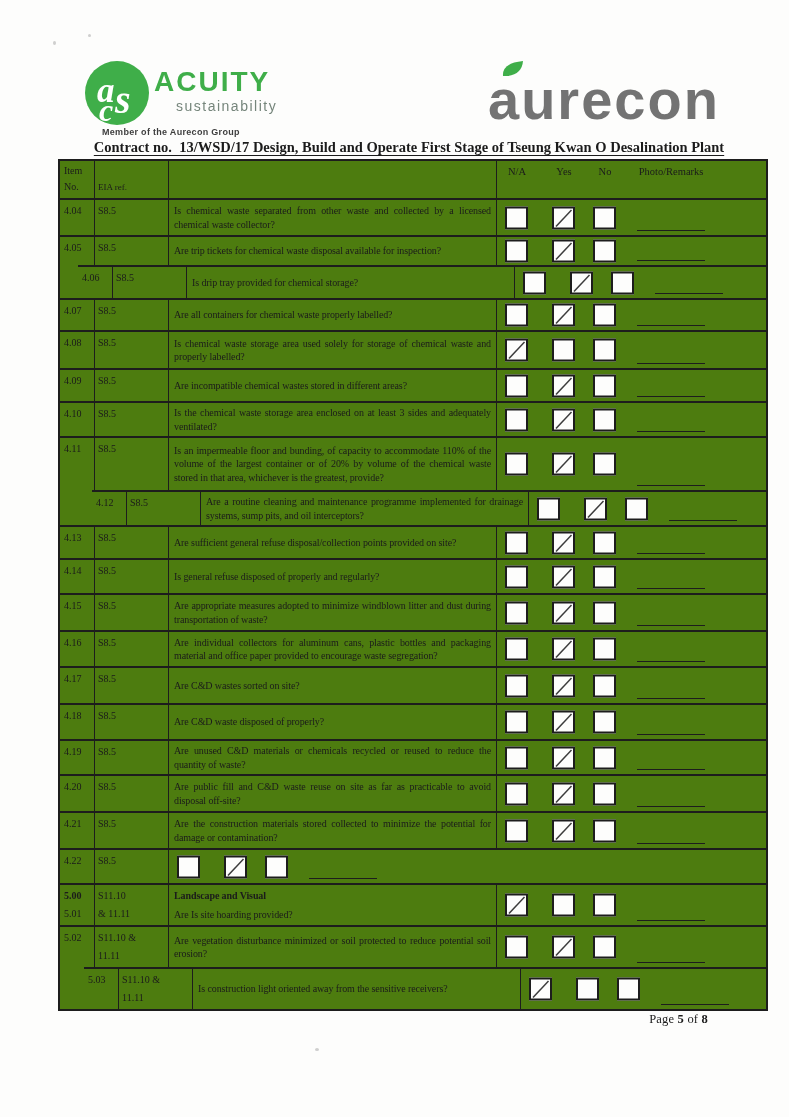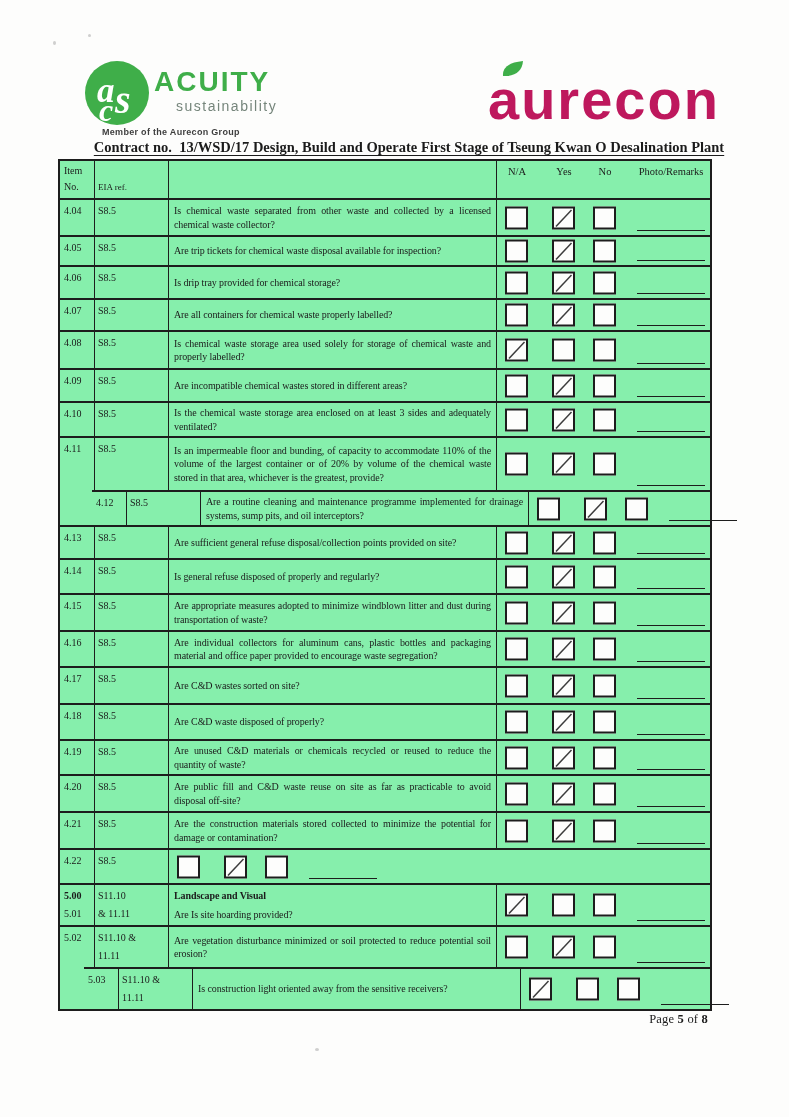--- a/index.html
+++ b/index.html
@@ -34,7 +34,7 @@
   .aurecon-word {
     position:absolute; left:0; top:14px;
     font-family:"Liberation Sans", sans-serif; font-weight:bold;
-    font-size:56px; line-height:1; letter-spacing:2px; color:#be185d;
+    font-size:56px; line-height:1; letter-spacing:2px; color:#737373;
   }
 
   

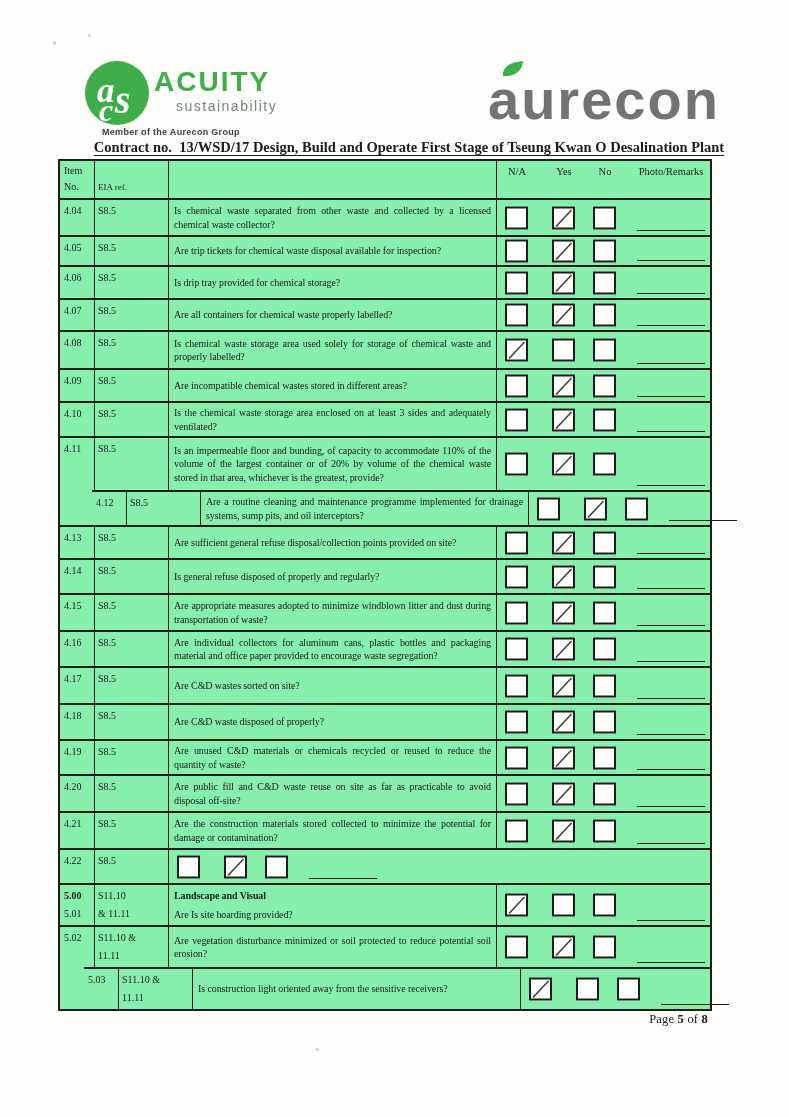--- a/index.html
+++ b/index.html
@@ -47,8 +47,8 @@
 
   
   .ck-table {
-    position:absolute; left:58px; top:159px; width:654px;
-    border:2px solid #1d1d1d; background:#86efac;
+    position:absolute; left:58px; top:159px; width:710px;
+    border:2px solid #1d1d1d; background:#4d7c0f;
   }
   .trow { display:grid; grid-template-columns:35px 74px 328px 1fr; position:relative; }
   .thead { height:37px; }

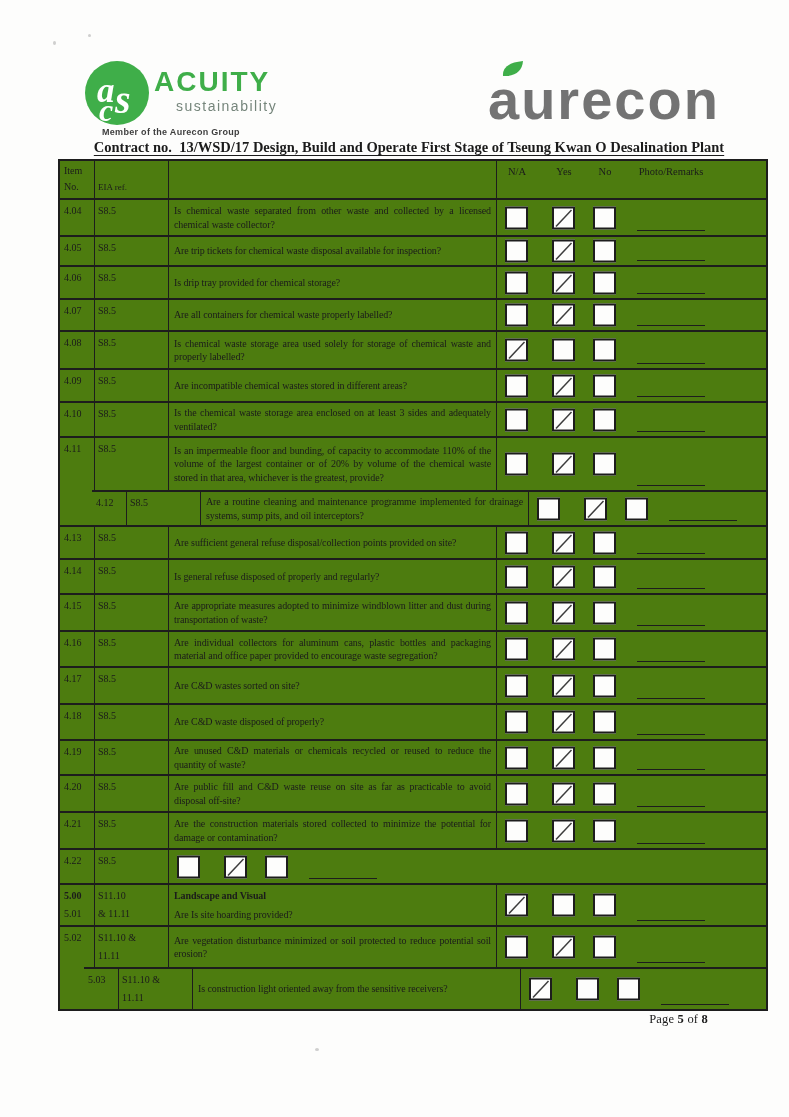--- a/index.html
+++ b/index.html
@@ -202,7 +202,7 @@
     </div>
   </div>
 
-  <div class="trow" style="min-height: 33px;">
+  <div class="trow" style="min-height: 33px; margin-left: 18px;">
     <div class="c-item">
       <span class="l1">4.06</span>
 

